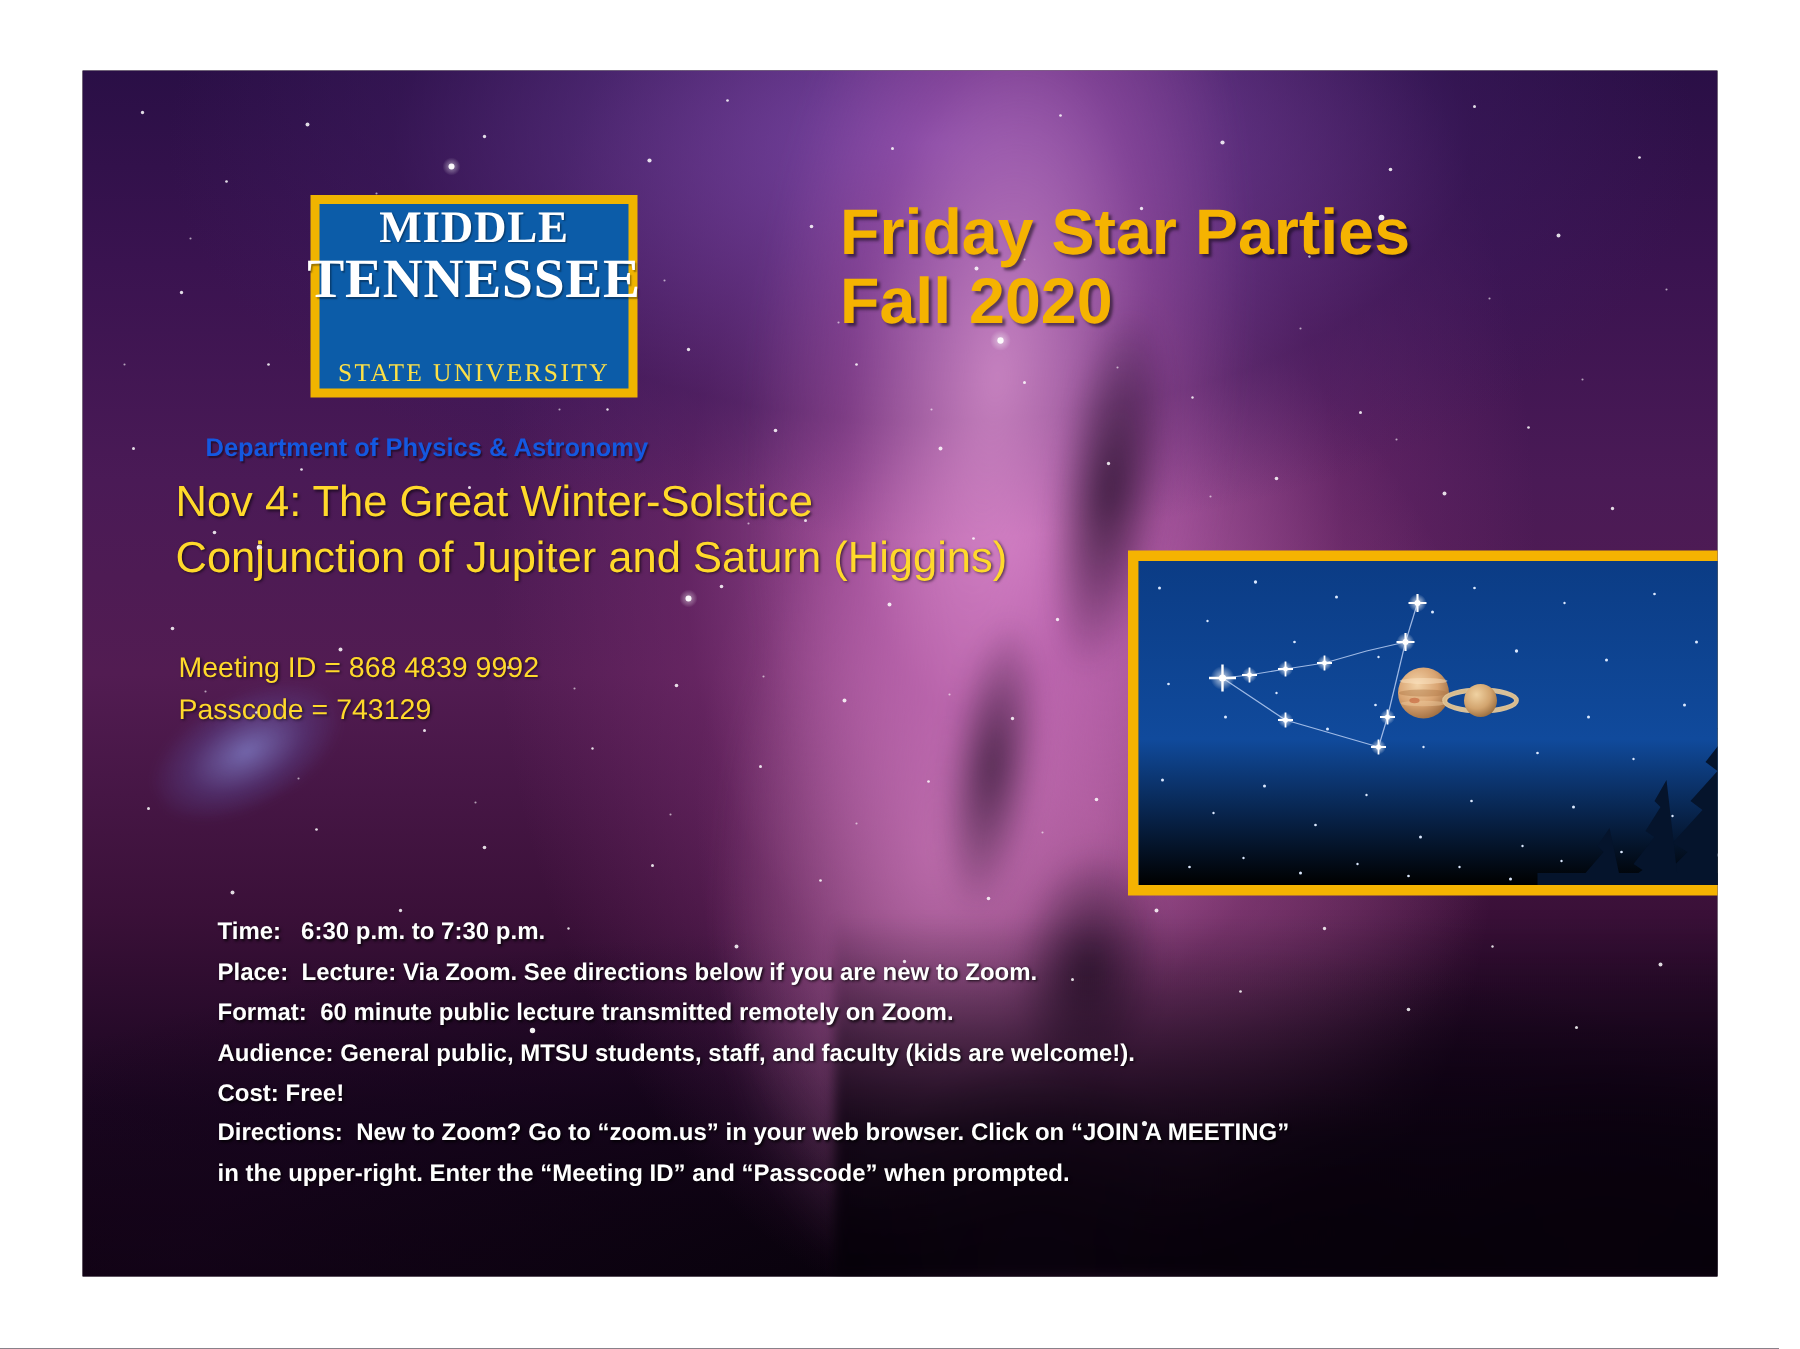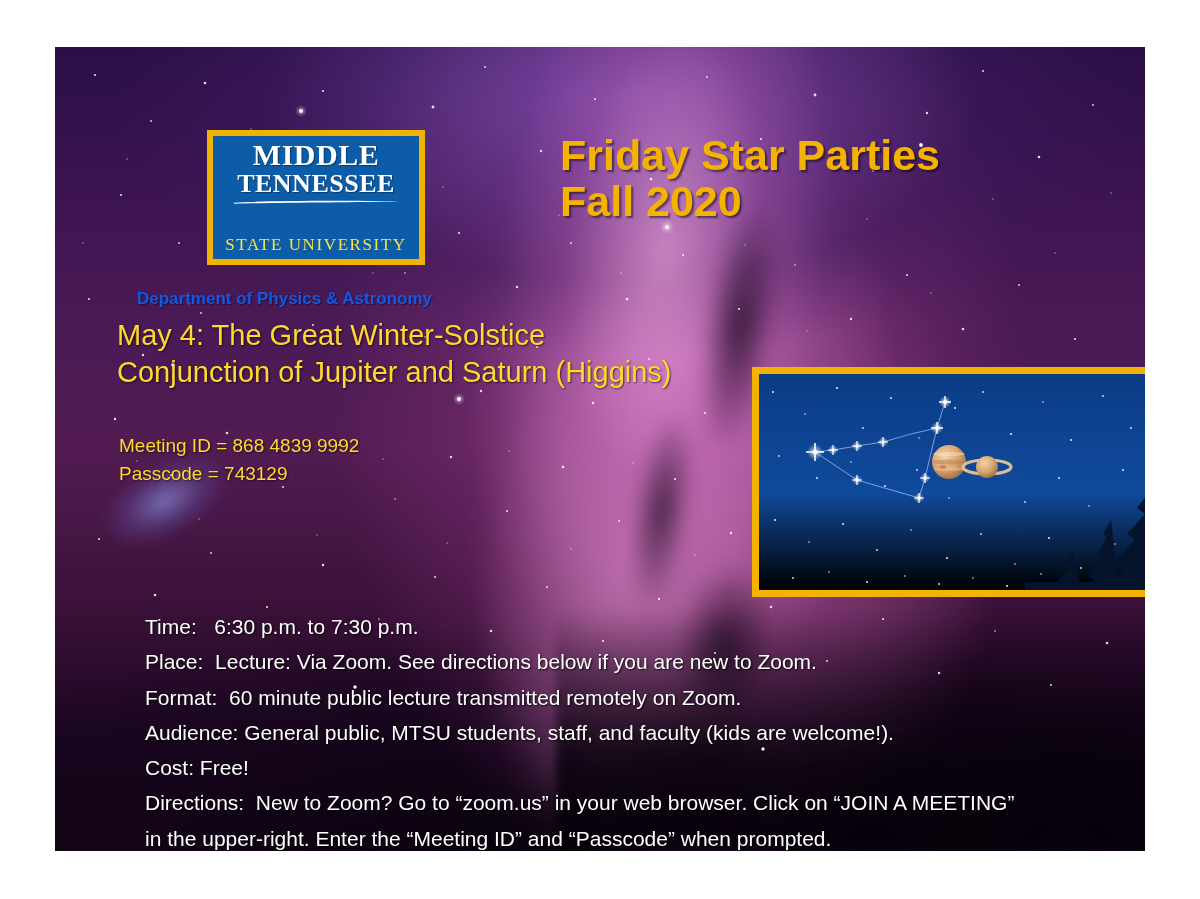--- a/index.html
+++ b/index.html
@@ -82,7 +82,7 @@
     letter-spacing:.5px;line-height:1;text-shadow:1px 1px 1px rgba(0,0,0,.35);
   }
   .logo-l1{font-size:30px;}
-  .logo-l2{font-size:26px;margin-top:1px;}
+  .logo-l2{font-size:37px;margin-top:1px;}
   .swoosh{width:82%;height:12px;margin:3px 0 2px;}
   .logo-l3{
     color:#fde047;font-family:"Liberation Serif", serif;font-size:17px;

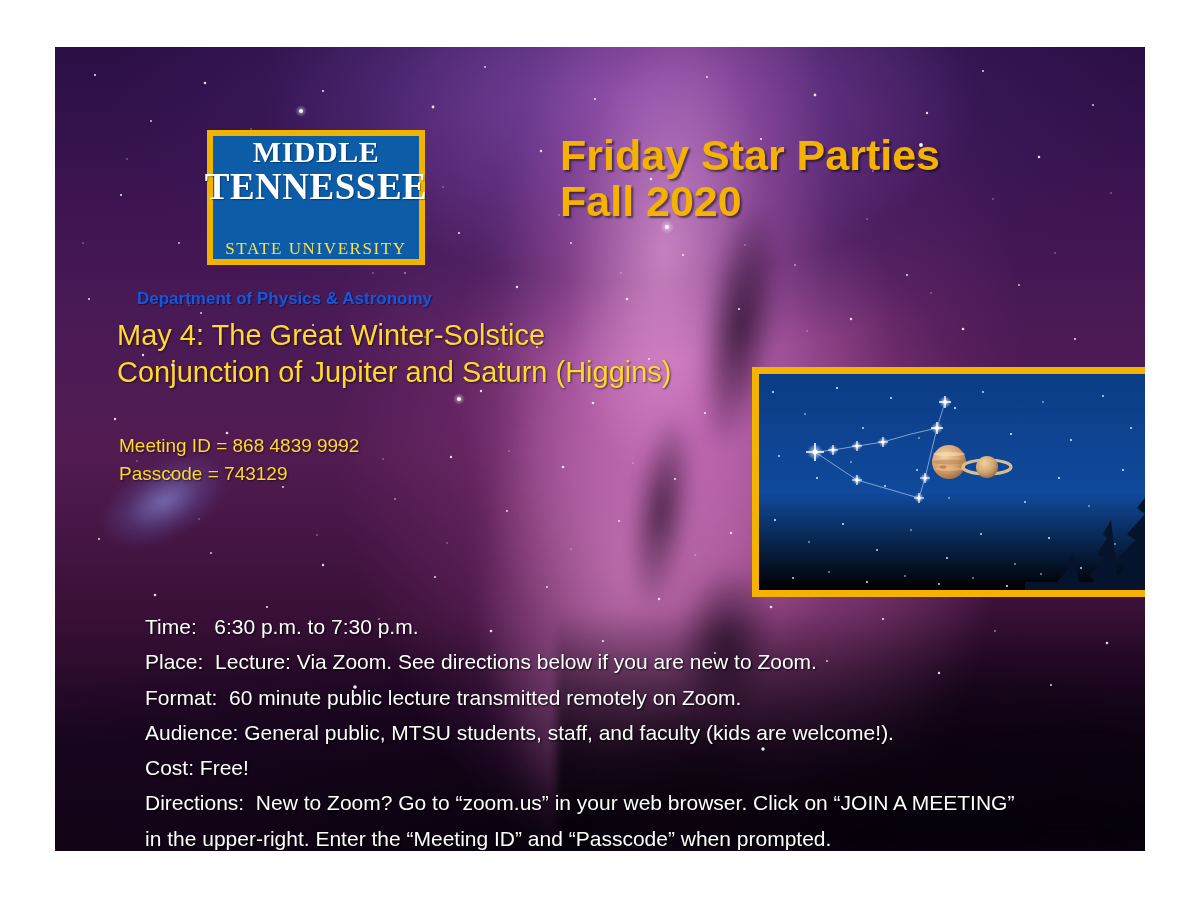--- a/index.html
+++ b/index.html
@@ -313,7 +313,7 @@
     <div class="dept">Department of Physics &amp; Astronomy</div>
 
     <div class="event">
-      <div>May 4: The Great Winter-Solstice</div>
+      <div>Nov 4: The Great Winter-Solstice</div>
       <div>Conjunction of Jupiter and Saturn (Higgins)</div>
     </div>
 

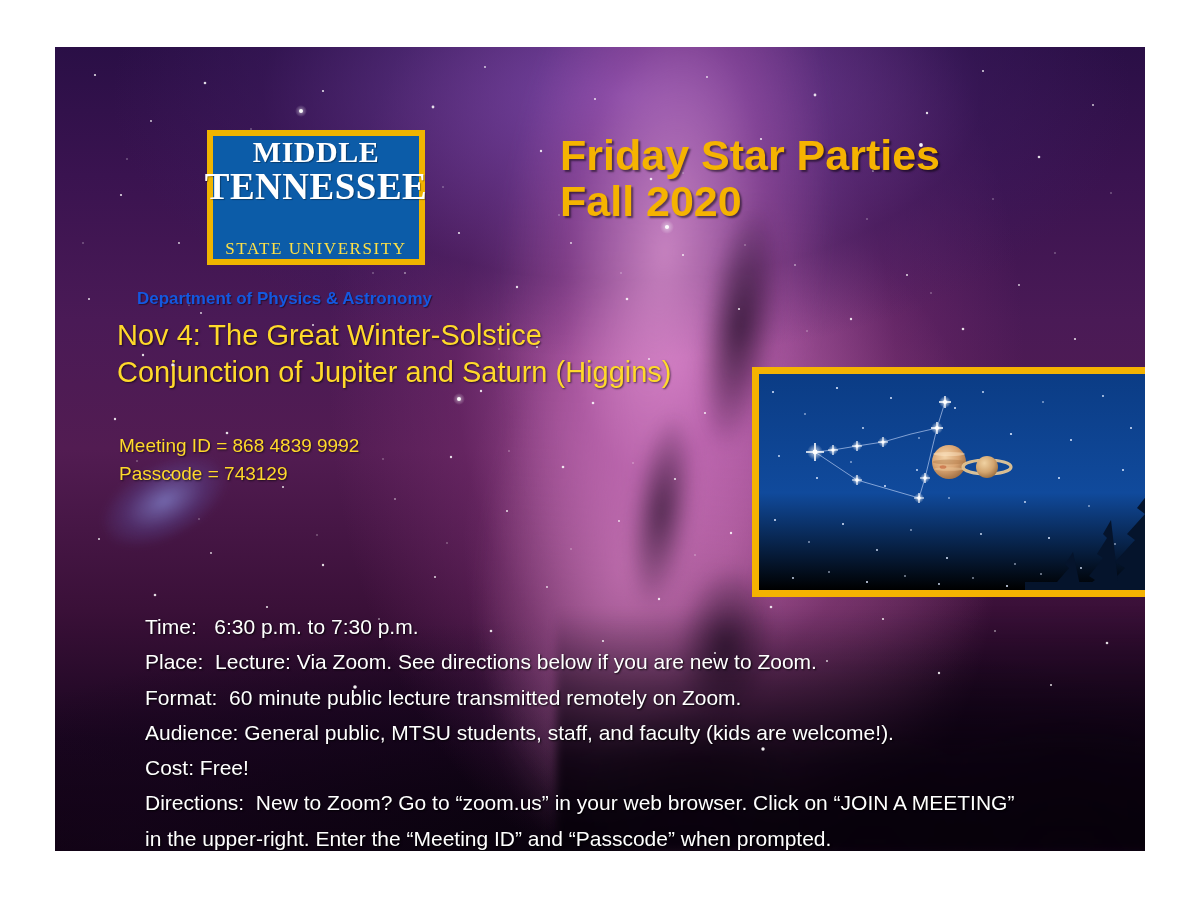--- a/index.html
+++ b/index.html
@@ -123,7 +123,7 @@
   
   .details{
     position:absolute;left:90px;top:562px;width:980px;
-    color:#ffffff;font-weight:normal;font-size:21px;line-height:1.68;
+    color:#ffffff;font-weight:bold;font-size:16px;line-height:1.68;
     text-shadow:1px 1px 2px rgba(0,0,0,.85);
   }
   .details .row{white-space:pre-wrap;}

